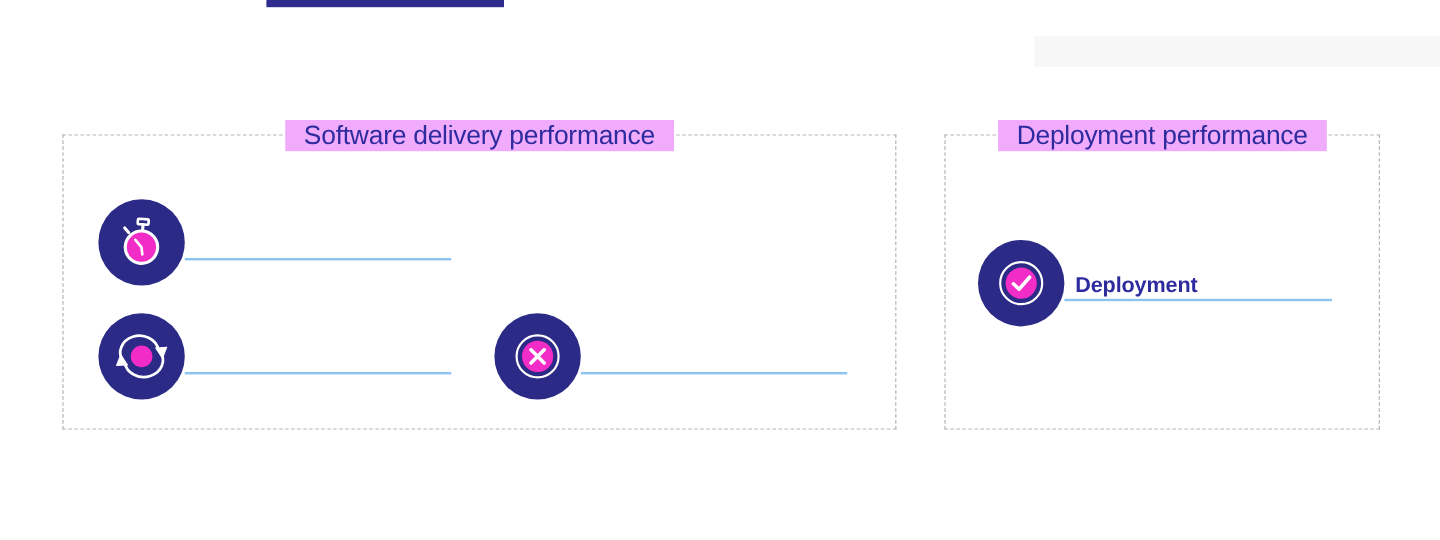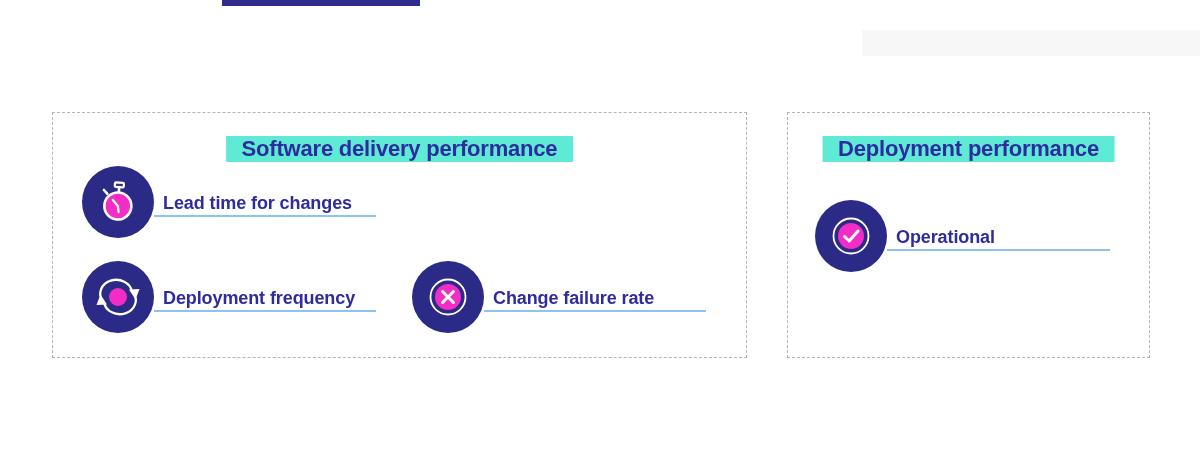--- a/index.html
+++ b/index.html
@@ -25,10 +25,9 @@
   .panel.right{left:787px;width:361px;}
   .panel-title{
     position:absolute;top:-13px;left:50%;transform:translateX(-50%);
-    background:#5eead4;padding:0 16px;white-space:nowrap;
-    font-size:22px;line-height:26px;font-weight:700;letter-spacing:-0.2px;
+    background:#f0abfc;padding:0 16px;white-space:nowrap;
+    font-size:22px;line-height:26px;font-weight:400;letter-spacing:-0.2px;
     color:var(--text,#2e2b9e);
-    margin-top:36px;
   }
   .metric{position:absolute;height:72px;}
   .badge{

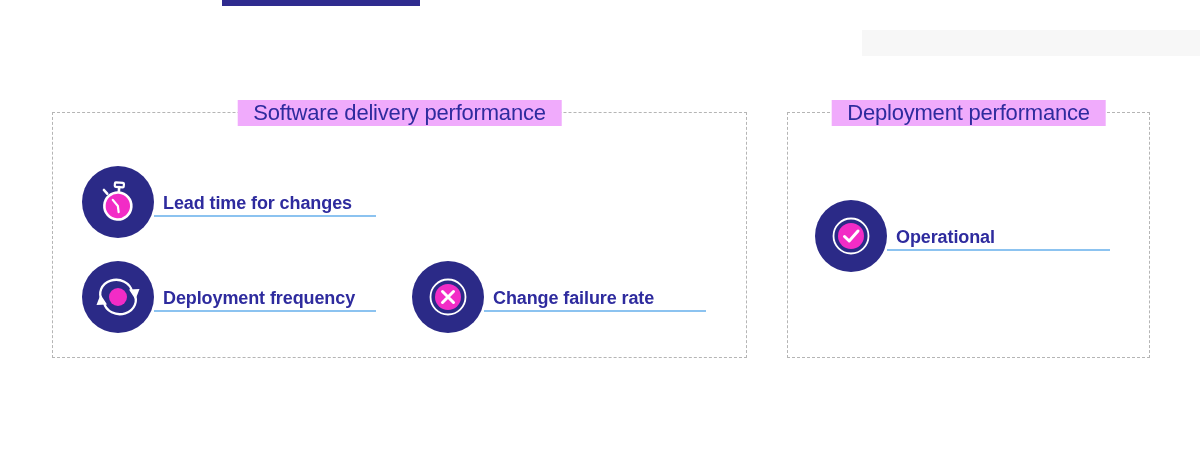--- a/index.html
+++ b/index.html
@@ -74,7 +74,6 @@
         </g>
       </svg>
     </div>
-    <span class="metric-label">Lead time for changes</span>
     <div class="rule"></div>
   </div>
 

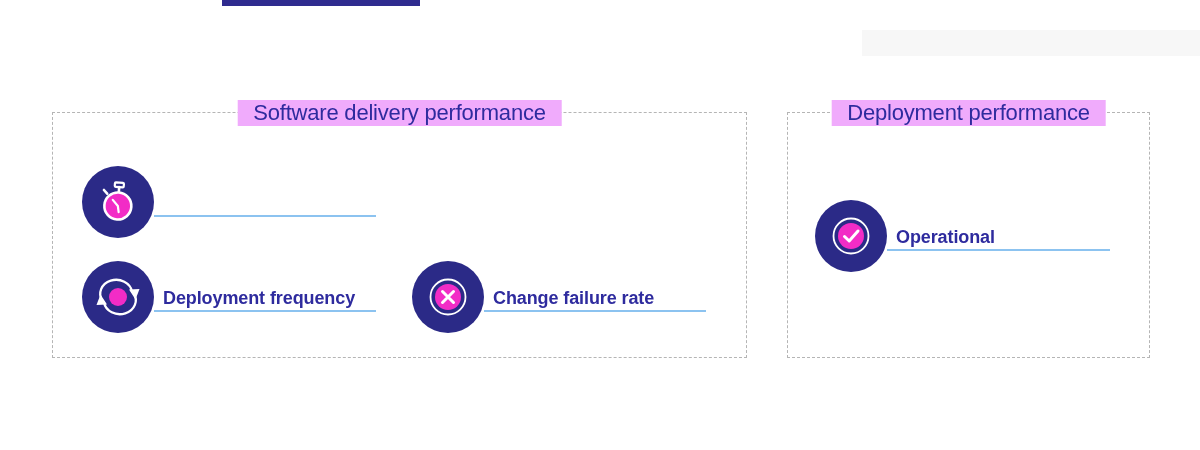--- a/index.html
+++ b/index.html
@@ -116,7 +116,7 @@
         <path d="M29.5 36.5 L34.2 41 L43 31" class="wl-thick"></path>
       </svg>
     </div>
-    <span class="metric-label">Operational</span>
+    <span class="metric-label">Deployment</span>
     <div class="rule wide"></div>
   </div>
 </div>

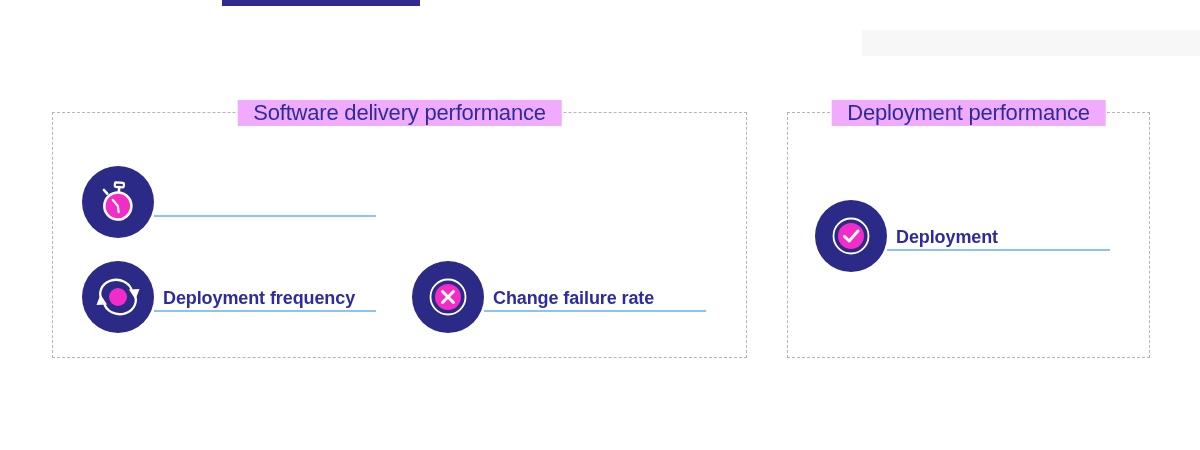--- a/index.html
+++ b/index.html
@@ -88,7 +88,6 @@
         <circle cx="36" cy="36" r="9" class="pk"></circle>
       </svg>
     </div>
-    <span class="metric-label">Deployment frequency</span>
     <div class="rule"></div>
   </div>
 

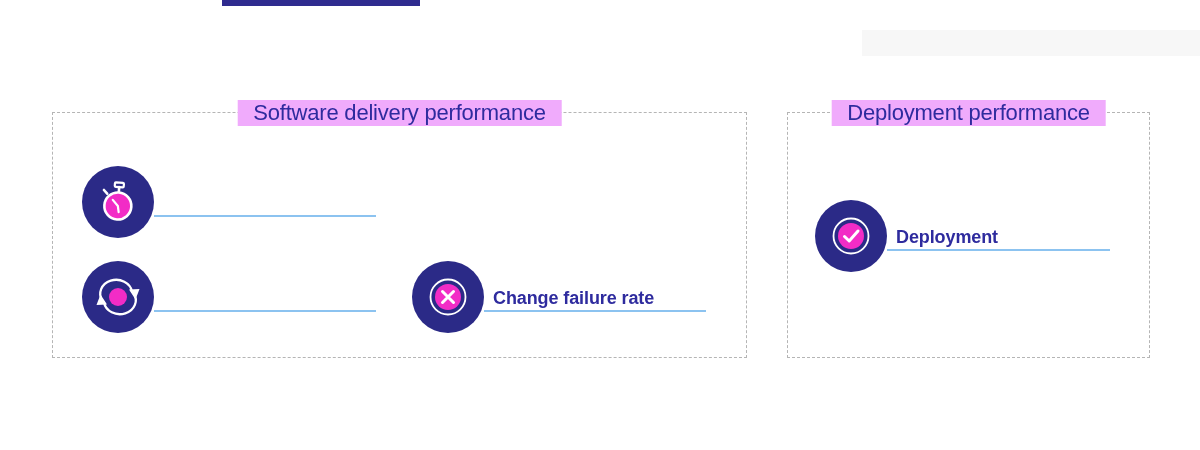--- a/index.html
+++ b/index.html
@@ -99,7 +99,6 @@
         <path d="M30.5 30.5 L41.5 41.5 M41.5 30.5 L30.5 41.5" class="wl-thick"></path>
       </svg>
     </div>
-    <span class="metric-label">Change failure rate</span>
     <div class="rule"></div>
   </div>
 </div>

